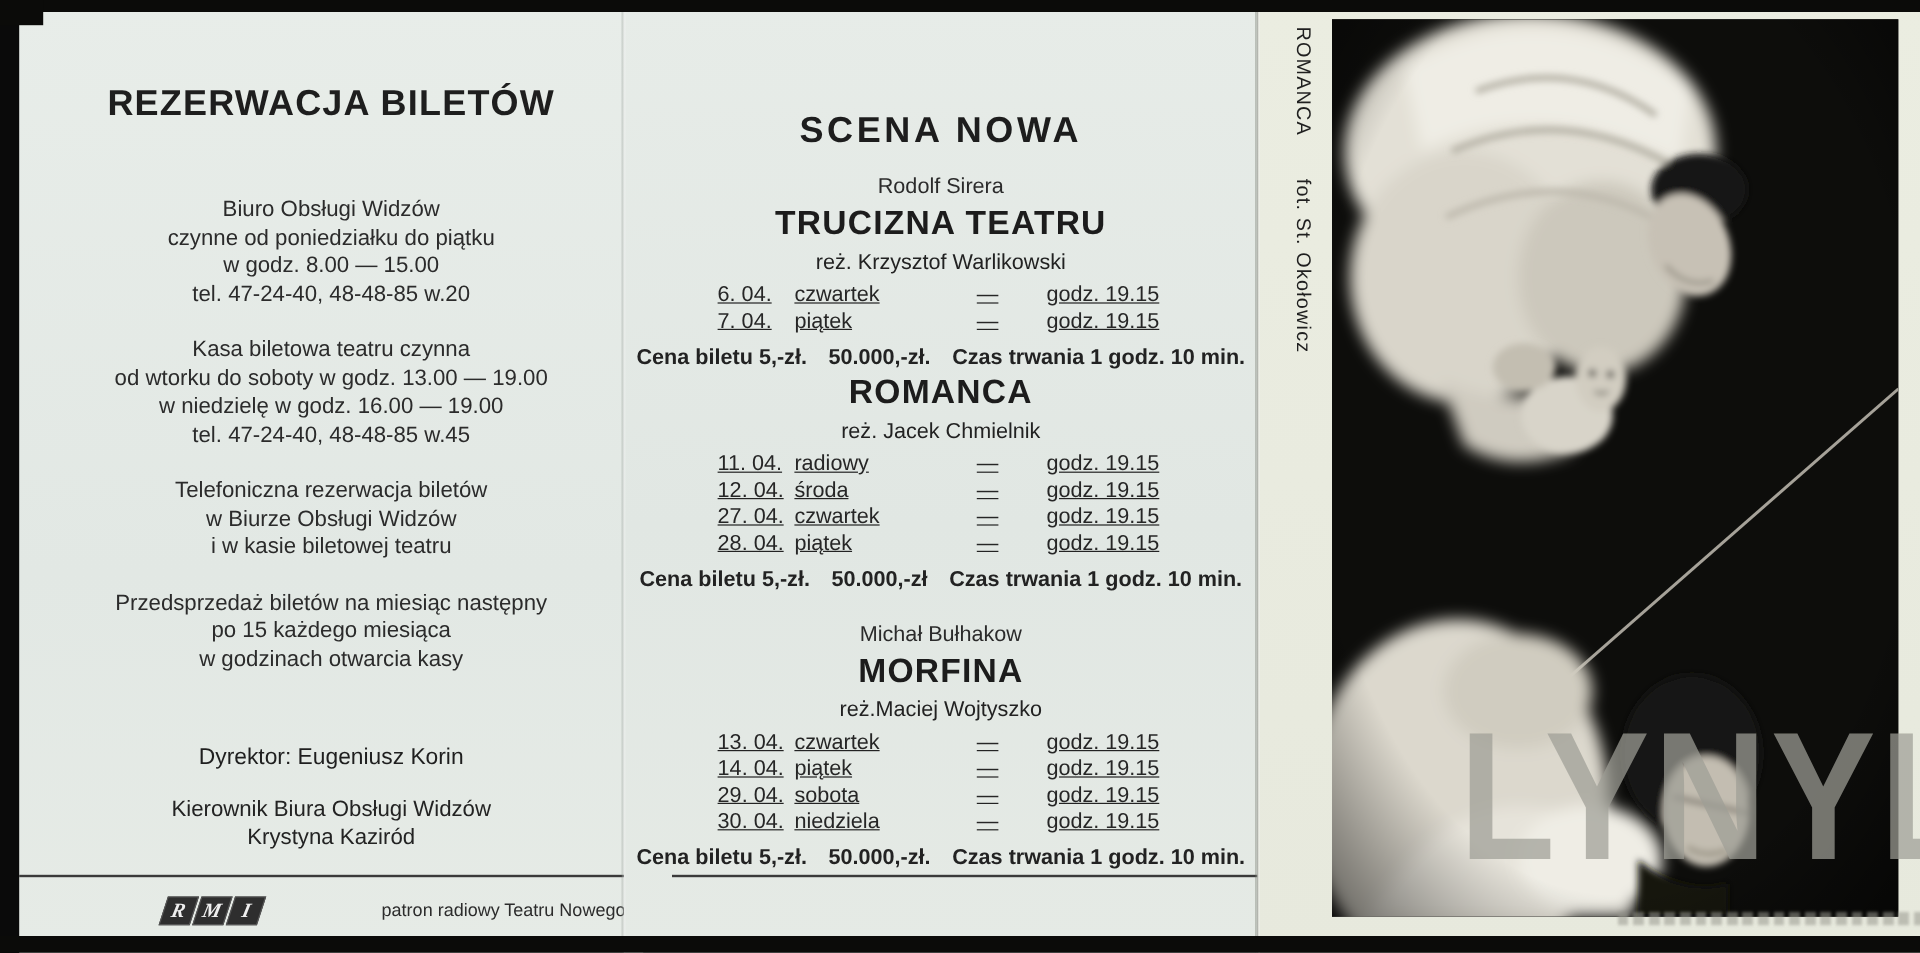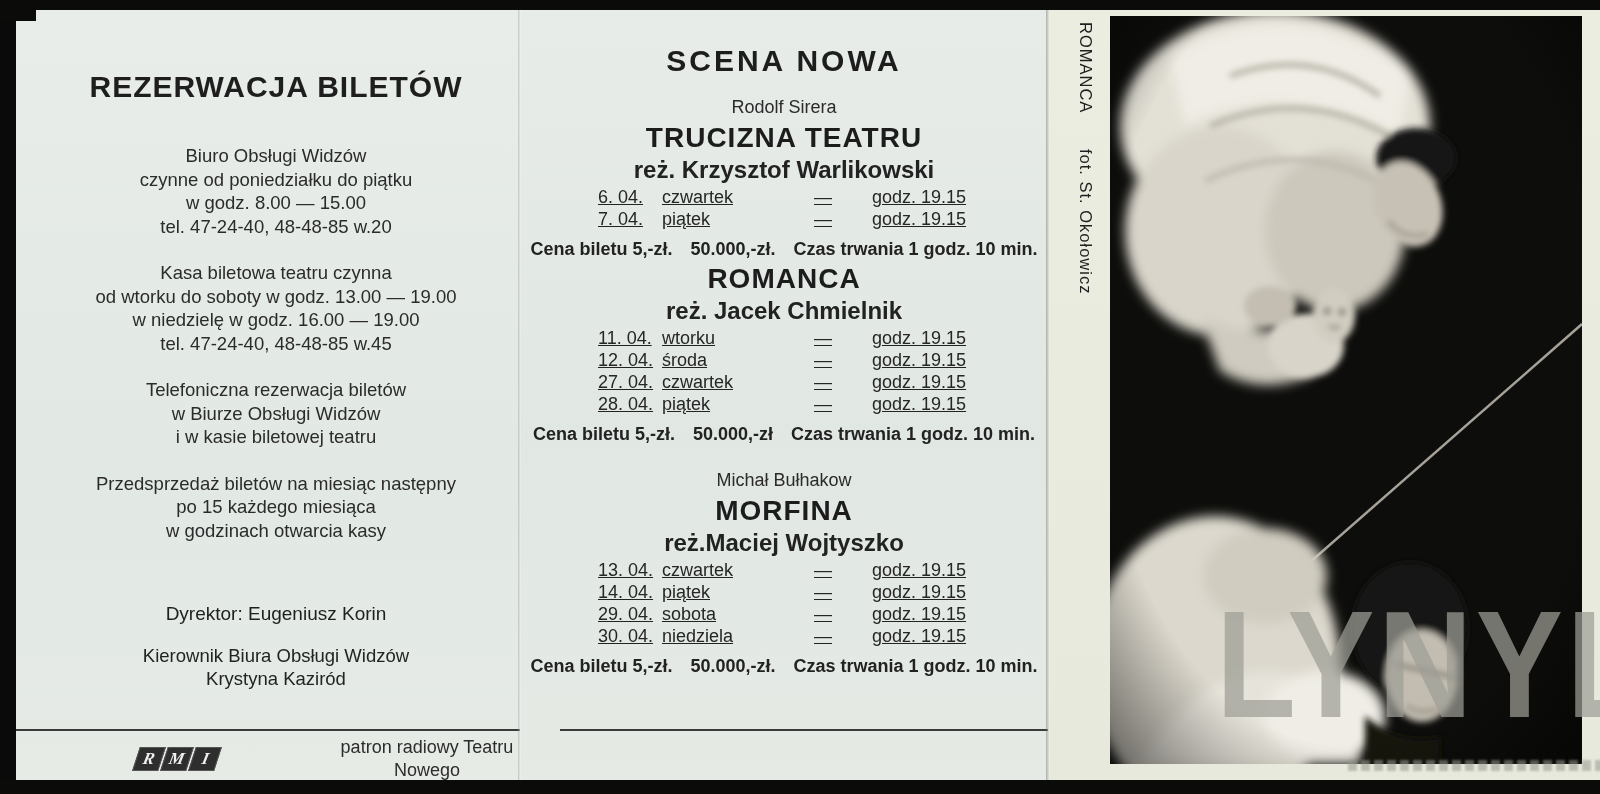--- a/index.html
+++ b/index.html
@@ -46,7 +46,7 @@
   .patron-text { margin-left:98px; font-size:18px; color:#2c2c2c; }
 
   
-  .panel-mid { padding-top:44px; text-align:center; }
+  .panel-mid { padding-top:92px; text-align:center; }
   .scene-title { font-size:30px; line-height:34px; font-weight:bold; letter-spacing:3px; color:#1d1d1d; }
   .show-author { margin-top:18px; font-size:18px; line-height:22px; color:#2b2b2b; }
   .show-author.gap { margin-top:25px; }

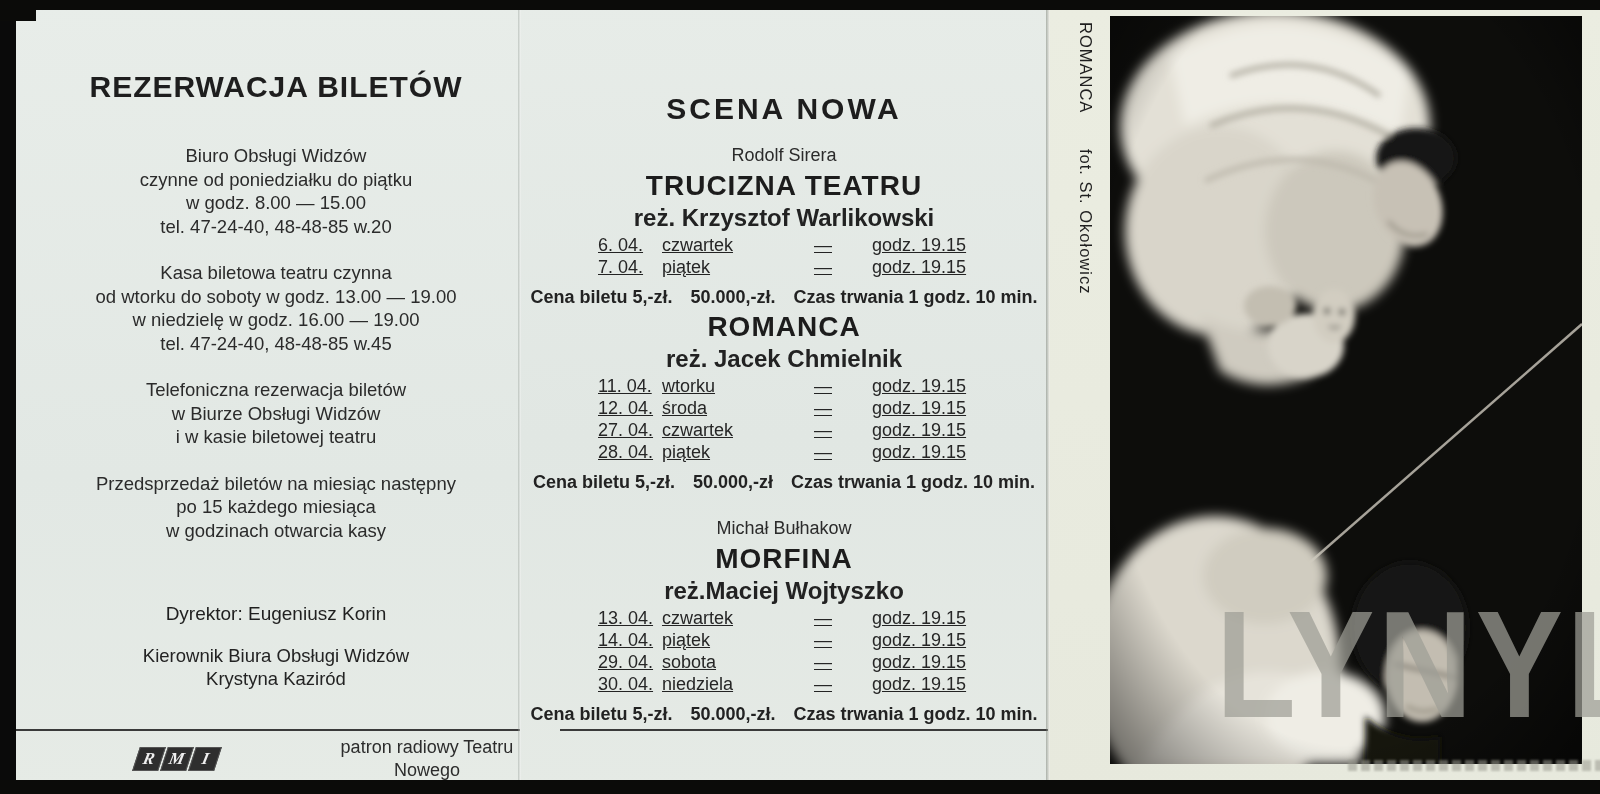--- a/index.html
+++ b/index.html
@@ -32,7 +32,7 @@
   .panel-left { padding-top:70px; text-align:center; font-size:18.5px; line-height:23.5px; }
   .res-title { font-size:30px; line-height:34px; font-weight:bold; letter-spacing:1px; color:#1e1e1e; }
   .blk { margin-top:23px; }
-  .blk.first { margin-top:40px; }
+  .blk.first { margin-top:58px; }
   .blk p { color:#2b2b2b; }
   .director-line { margin-top:60px; font-weight:normal; font-size:19px; color:#1f1f1f; }
   .manager-blk { margin-top:18px; }

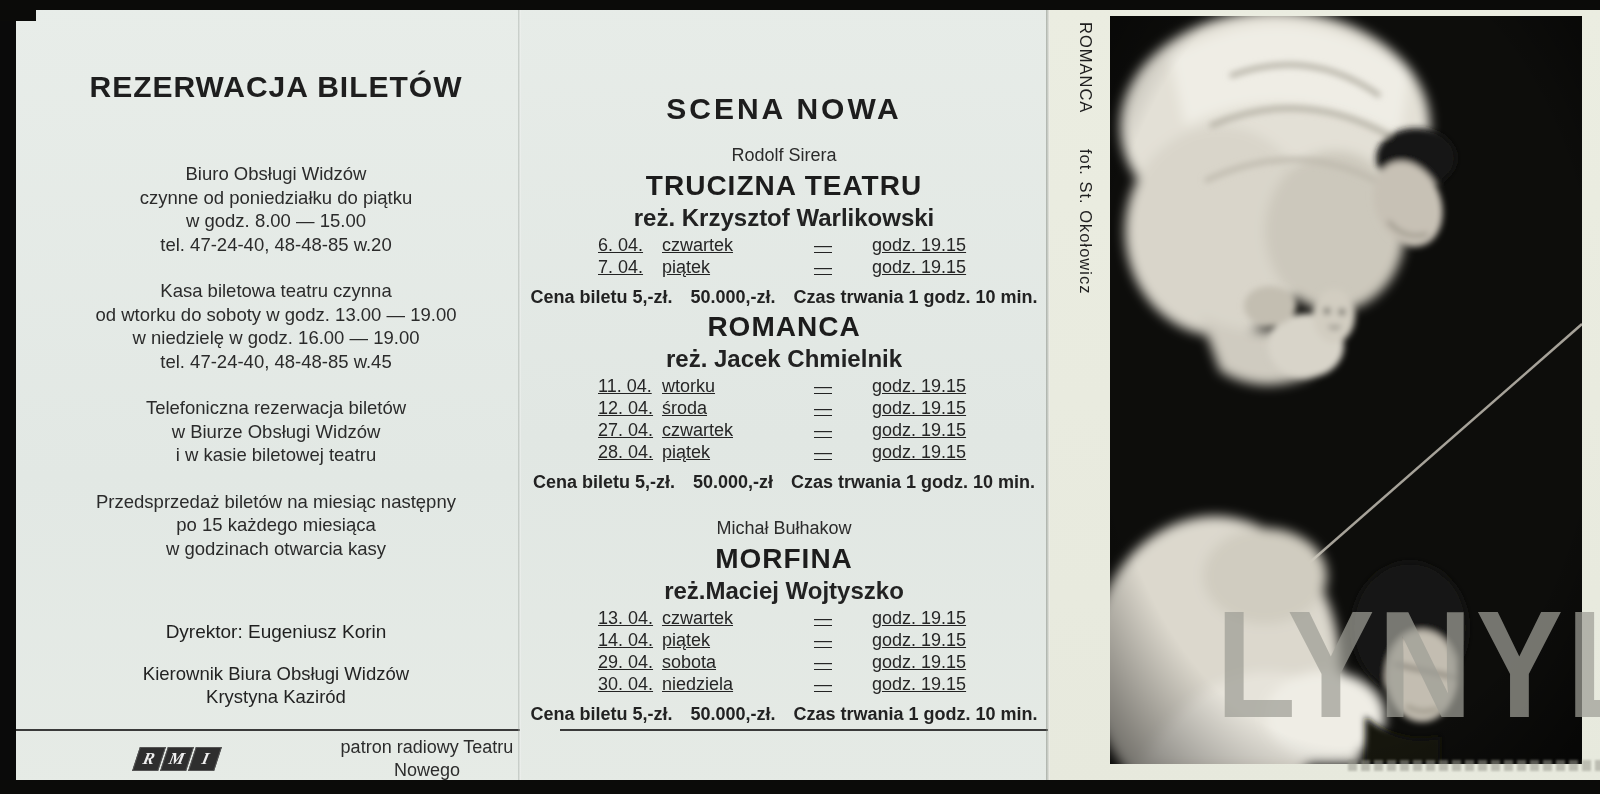--- a/index.html
+++ b/index.html
@@ -51,7 +51,7 @@
   .show-author { margin-top:18px; font-size:18px; line-height:22px; color:#2b2b2b; }
   .show-author.gap { margin-top:25px; }
   .show-title  { margin-top:4px; font-size:28px; line-height:32px; font-weight:bold; letter-spacing:1px; color:#1c1c1c; }
-  .show-dir    { margin-top:5px; font-size:24px; line-height:22px; font-weight:bold; color:#222; }
+  .show-dir    { margin-top:5px; font-size:18px; line-height:22px; font-weight:normal; color:#222; }
   .rows { margin:5px auto 0; width:400px; transform:translateX(14px);text-decoration:underline; }
   .row { display:flex; font-size:18px; line-height:22px; color:#262626; }
   .c-date { width:64px; text-align:left; }

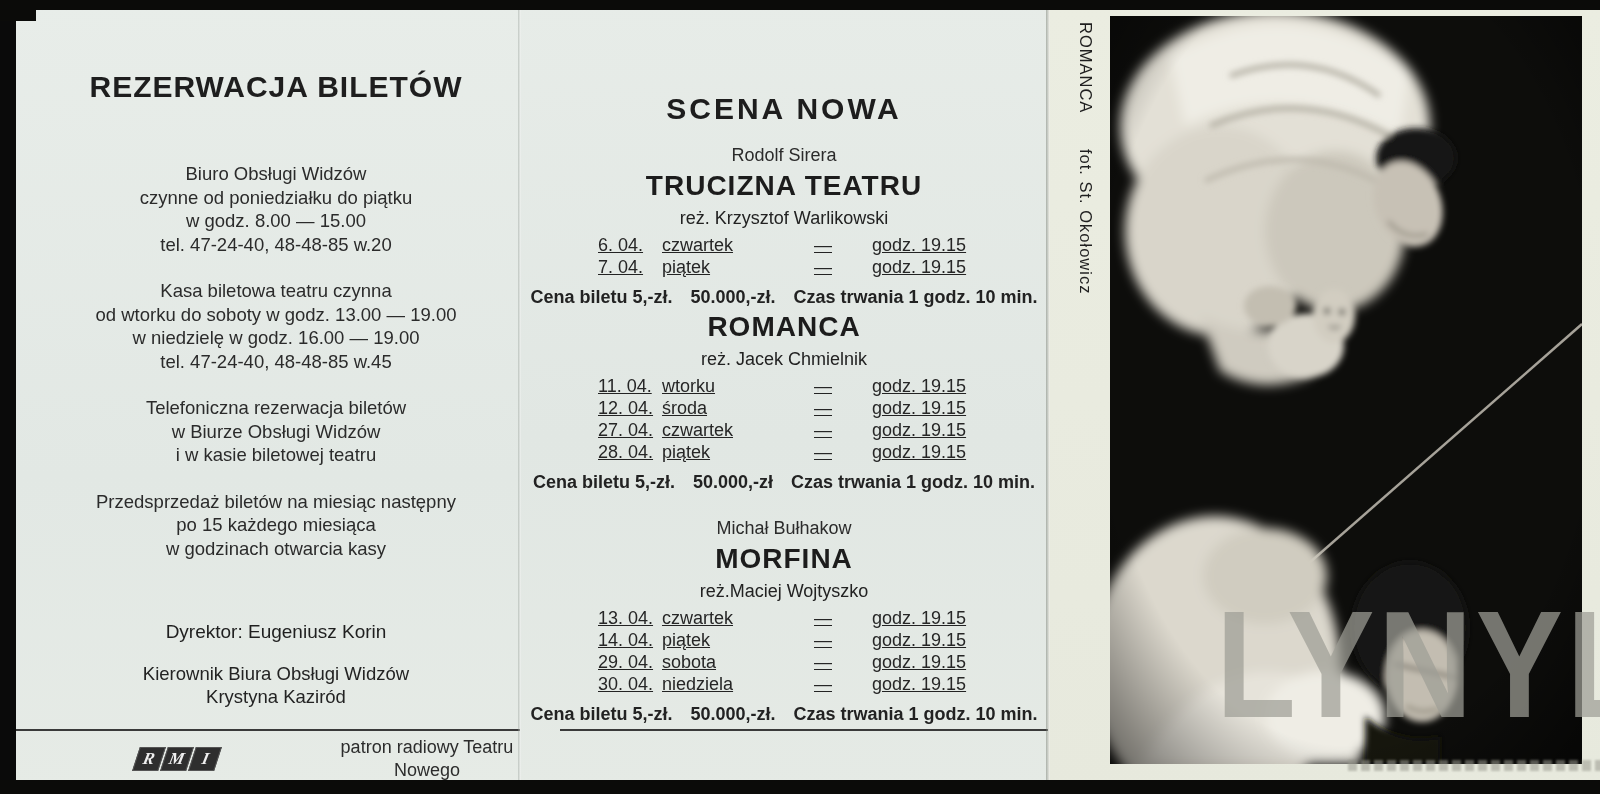--- a/index.html
+++ b/index.html
@@ -166,7 +166,7 @@
       <div class="rows">
         <div class="row">
           <span class="c-date">11. 04.</span>
-          <span class="c-day">wtorku</span>
+          <span class="c-day">radiowy</span>
           <span class="c-dash">—</span>
           <span class="c-time">godz. 19.15</span>
         </div>

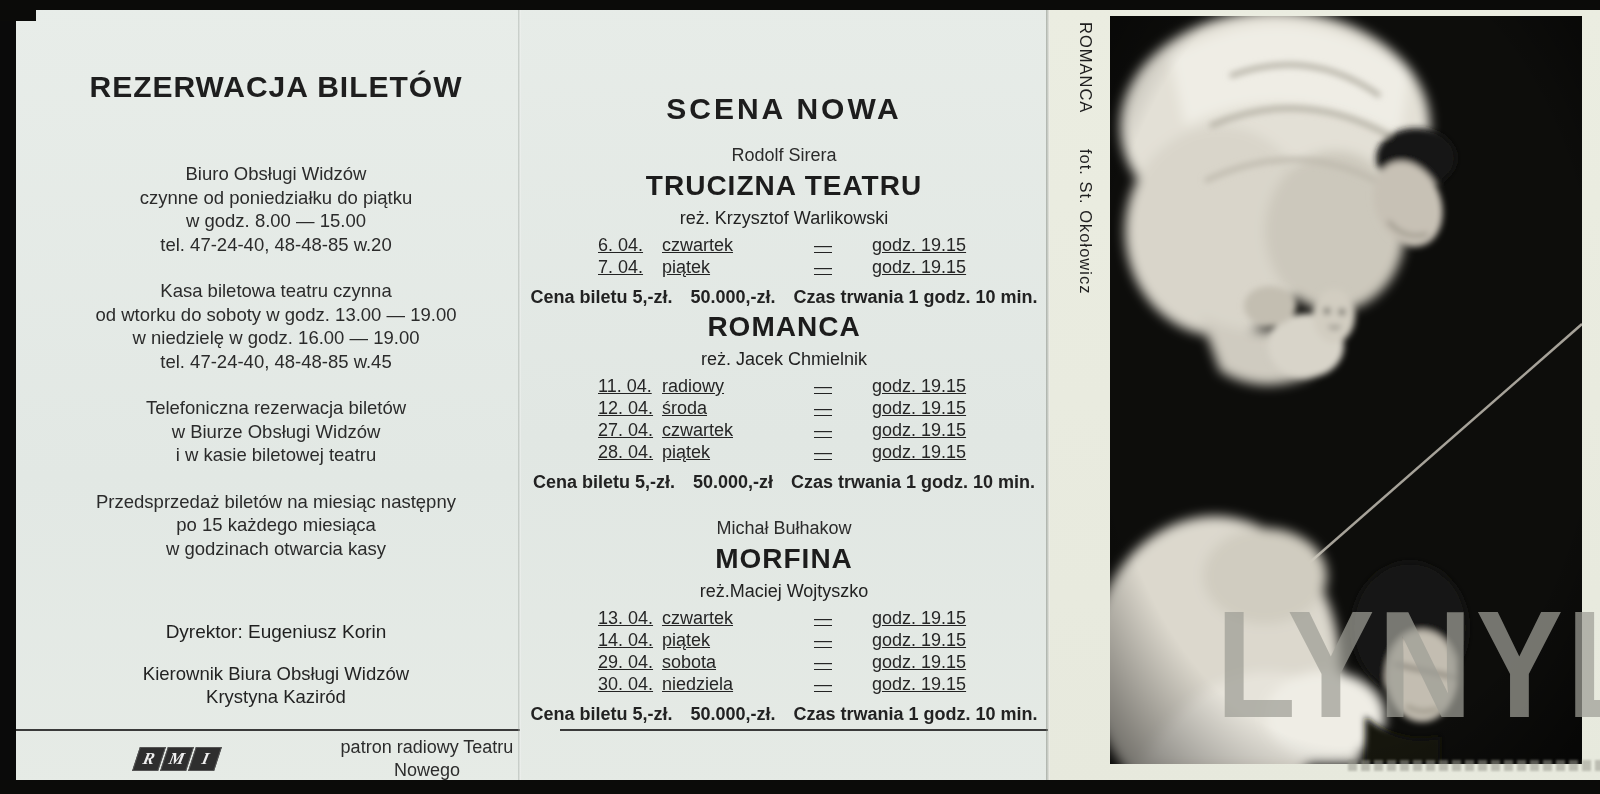--- a/index.html
+++ b/index.html
@@ -43,7 +43,7 @@
               align-items:center; justify-content:center; border:1px solid #555; }
   .rmi-cell i { font-style:italic; font-weight:bold; font-size:17px; color:#efefef;
                 font-family:"Liberation Serif",serif; transform:skewX(6deg); }
-  .patron-text { margin-left:98px; font-size:18px; color:#2c2c2c; }
+  .patron-text { margin-left:98px; font-size:15px; color:#2c2c2c; }
 
   
   .panel-mid { padding-top:92px; text-align:center; }

